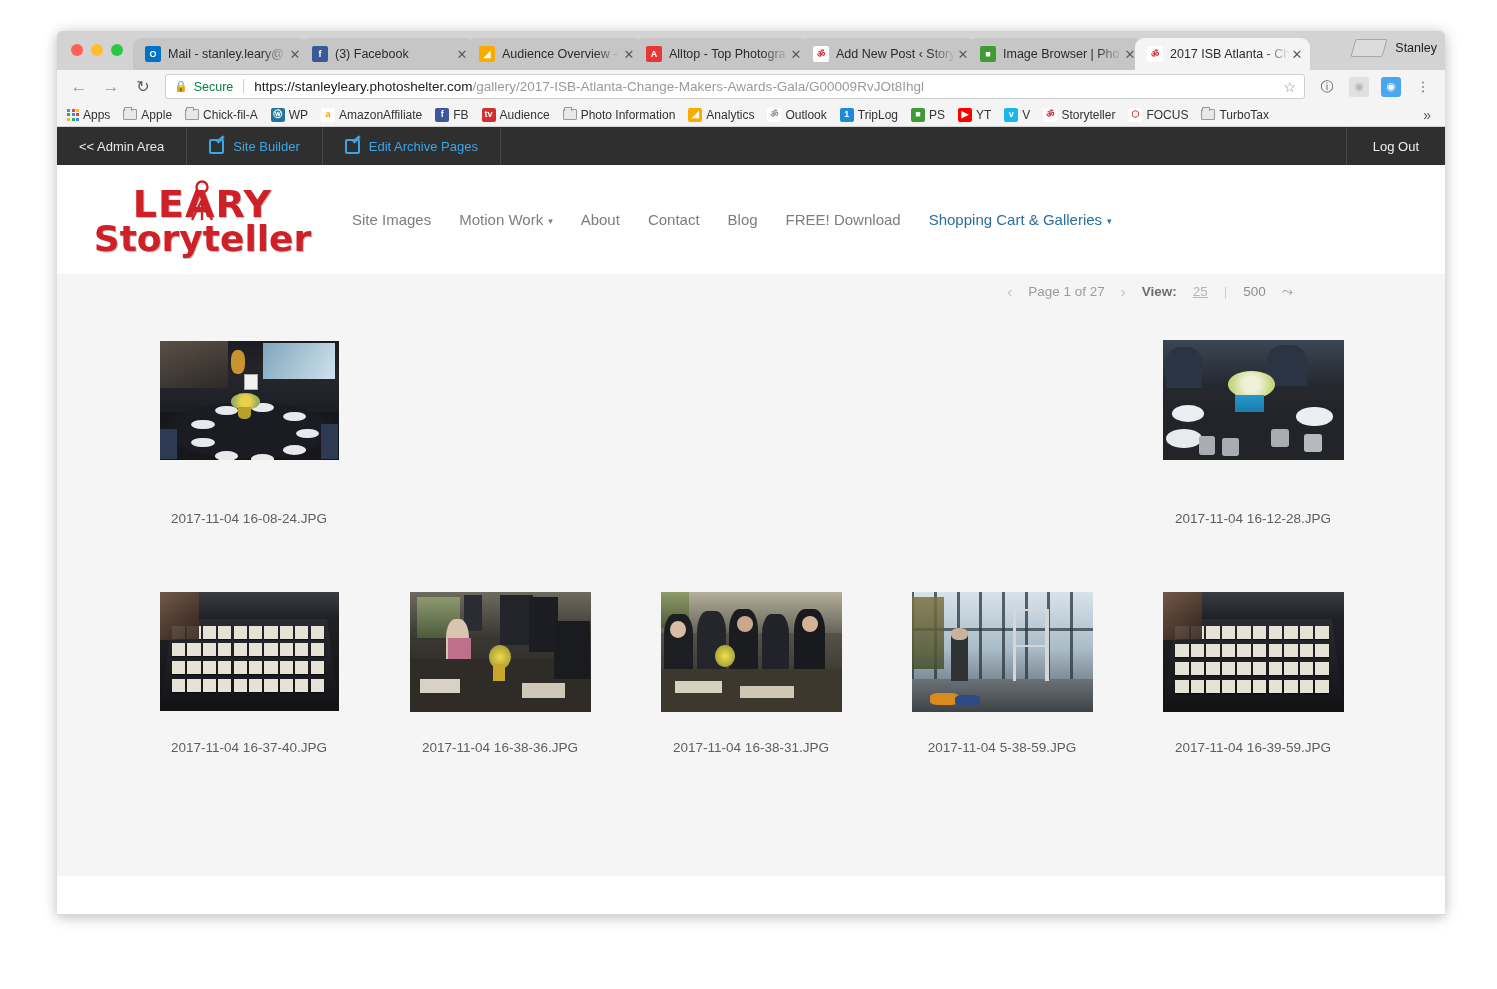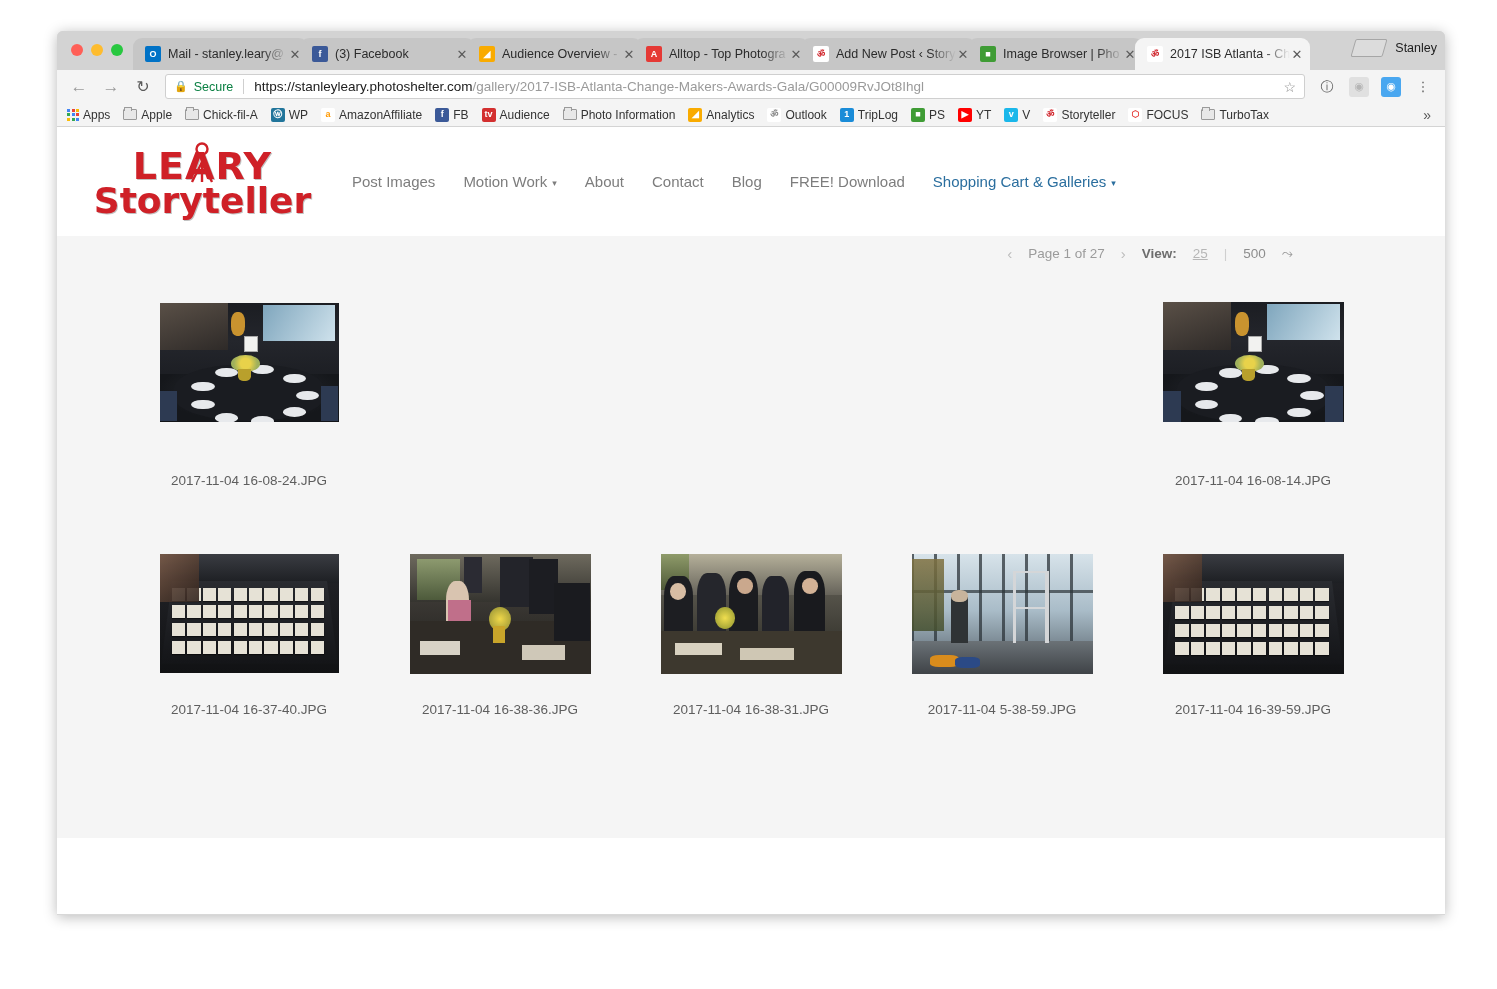--- a/index.html
+++ b/index.html
@@ -496,6 +496,22 @@
 
   <div class="viewport">
 
+    <div class="adminbar" id="admin-bar">
+        <div class="ab-item">
+          <span>&lt;&lt; Admin Area</span>
+        </div>
+        <div class="ab-item linky">
+          <span class="ab-edit-icon"></span>
+          <span>Site Builder</span>
+        </div>
+        <div class="ab-item linky">
+          <span class="ab-edit-icon"></span>
+          <span>Edit Archive Pages</span>
+        </div>
+        <div class="ab-right">
+          <span>Log Out</span>
+        </div>
+      </div>
 
     <div class="site-header">
       <div class="logo-wrap">

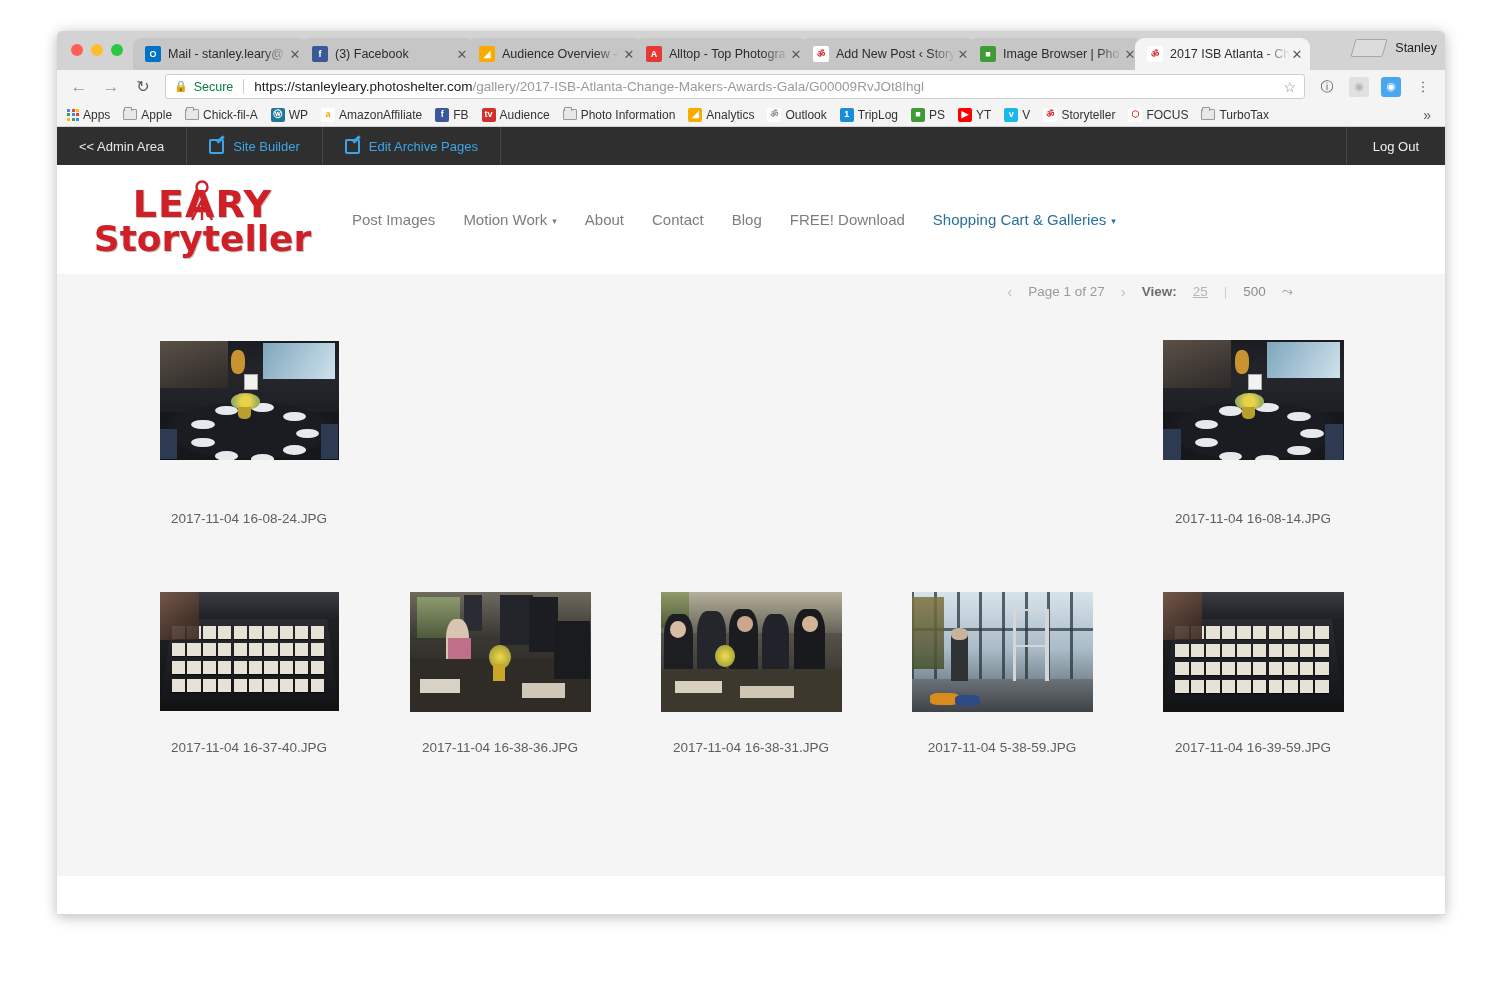--- a/index.html
+++ b/index.html
@@ -526,7 +526,7 @@
       </div>
       <nav class="site-nav" id="site-nav">
           <a>
-            <span>Post Images</span>
+            <span>Site Images</span>
           </a>
           <a>
             <span>Motion Work</span>

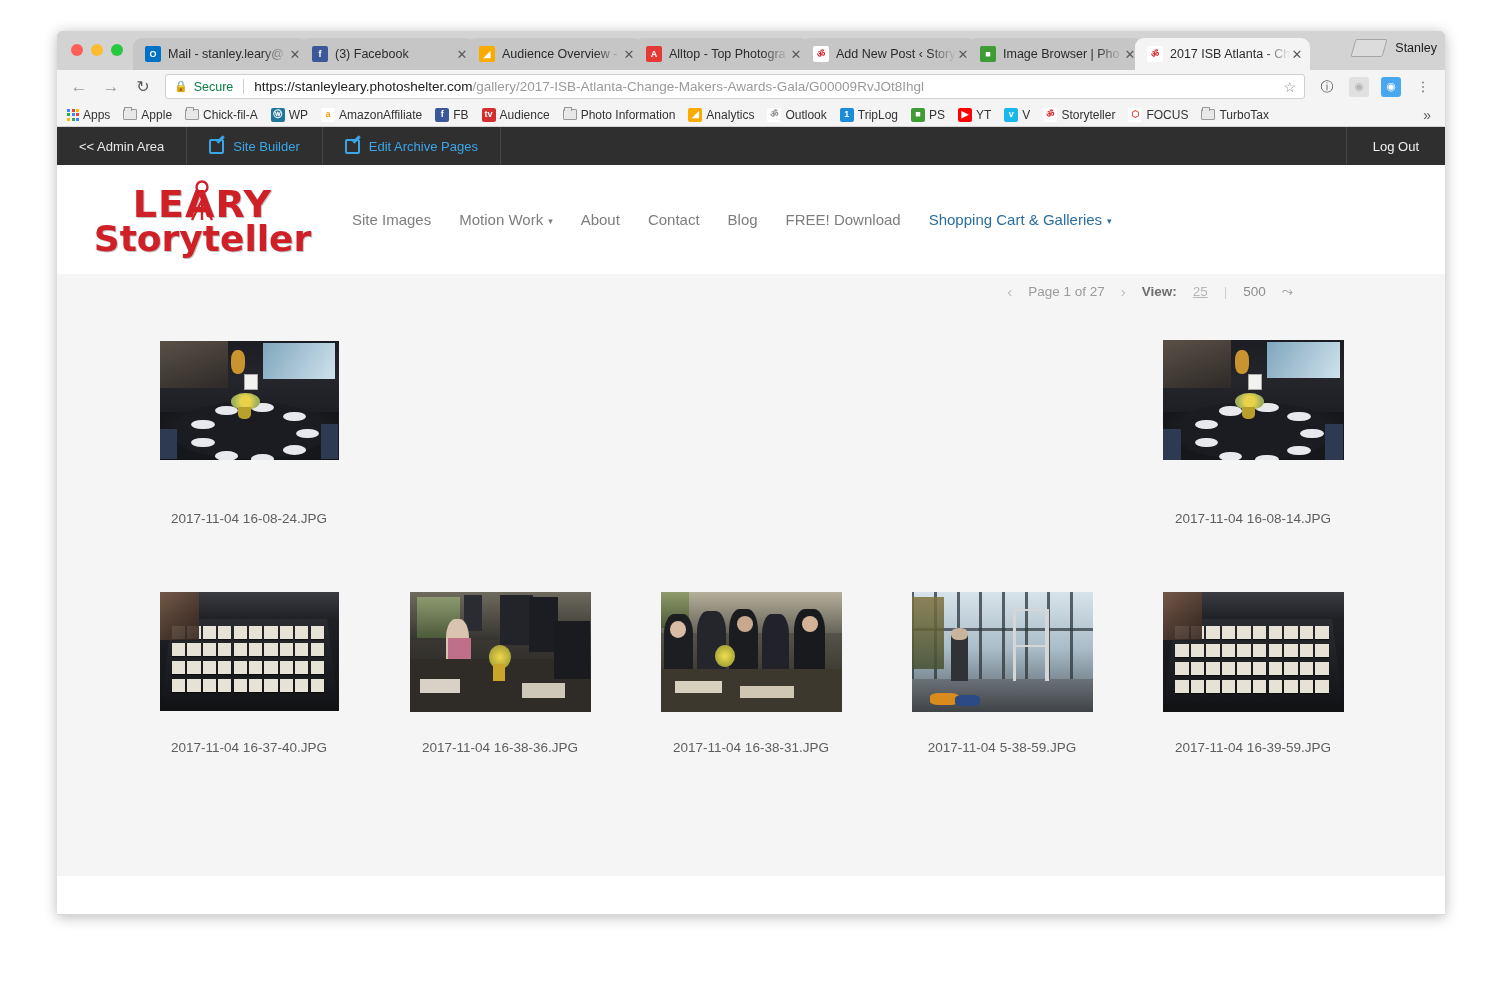--- a/index.html
+++ b/index.html
@@ -592,34 +592,6 @@
               </div>
             </div>
             <div class="caption">2017-11-04 16-08-24.JPG</div>
-          </div>
-          <div class="cell">
-            <div class="thumb-box">
-              <div class="thumb" style="width:181px;height:120px">
-                <div class="ph" style="background:linear-gradient(180deg,#1b1d22 0%,#24262c 32%,#121418 100%)">
-                  <i style="left:0;top:0;width:38%;height:40%;background:linear-gradient(160deg,#5a5047,#2e2a28)"></i>
-                  <i style="left:58%;top:2%;width:40%;height:30%;background:linear-gradient(120deg,#7fa6bd,#cfe2ec)"></i>
-                  <i style="left:40%;top:8%;width:8%;height:20%;background:#c9932f;border-radius:40%"></i>
-                  <i style="left:0;top:60%;width:100%;height:40%;background:radial-gradient(ellipse at 50% 35%,#2c2f36 0%,#15171b 72%)"></i>
-                  <i style="left:8%;top:52%;width:84%;height:48%;background:#1a1c21;border-radius:50%/42%"></i>
-                  <i style="left:76%;top:74%;width:13%;height:8%;background:#e7e9ec;border-radius:50%"></i>
-                  <i style="left:68.98133329356934%;top:88.14132741310387%;width:13%;height:8%;background:#e7e9ec;border-radius:50%"></i>
-                  <i style="left:51.20944533000791%;top:95.66577056626858%;width:13%;height:8%;background:#e7e9ec;border-radius:50%"></i>
-                  <i style="left:31.000000000000007%;top:93.05255888325766%;width:13%;height:8%;background:#e7e9ec;border-radius:50%"></i>
-                  <i style="left:17.80922137642275%;top:81.52444315316471%;width:13%;height:8%;background:#e7e9ec;border-radius:50%"></i>
-                  <i style="left:17.809221376422748%;top:66.47555684683529%;width:13%;height:8%;background:#e7e9ec;border-radius:50%"></i>
-                  <i style="left:30.999999999999986%;top:54.947441116742354%;width:13%;height:8%;background:#e7e9ec;border-radius:50%"></i>
-                  <i style="left:51.209445330007895%;top:52.33422943373142%;width:13%;height:8%;background:#e7e9ec;border-radius:50%"></i>
-                  <i style="left:68.98133329356934%;top:59.85867258689613%;width:13%;height:8%;background:#e7e9ec;border-radius:50%"></i>
-                  <i style="left:40%;top:44%;width:16%;height:14%;background:radial-gradient(circle,#e8d24a 30%,#9fb05c 70%);border-radius:50%"></i>
-                  <i style="left:44%;top:56%;width:7%;height:10%;background:#b9a02c;border-radius:0 0 40% 40%"></i>
-                  <i style="left:47%;top:28%;width:8%;height:14%;background:#f2f2f0;border:1px solid #aaa"></i>
-                  <i style="left:0;top:74%;width:10%;height:26%;background:#2d3a52"></i>
-                  <i style="left:90%;top:70%;width:10%;height:30%;background:#2d3a52"></i>
-                </div>
-              </div>
-            </div>
-            <div class="caption">2017-11-04 16-08-14.JPG</div>
           </div>
         </div>
       <div class="grid-row row2" id="grid-row-2">

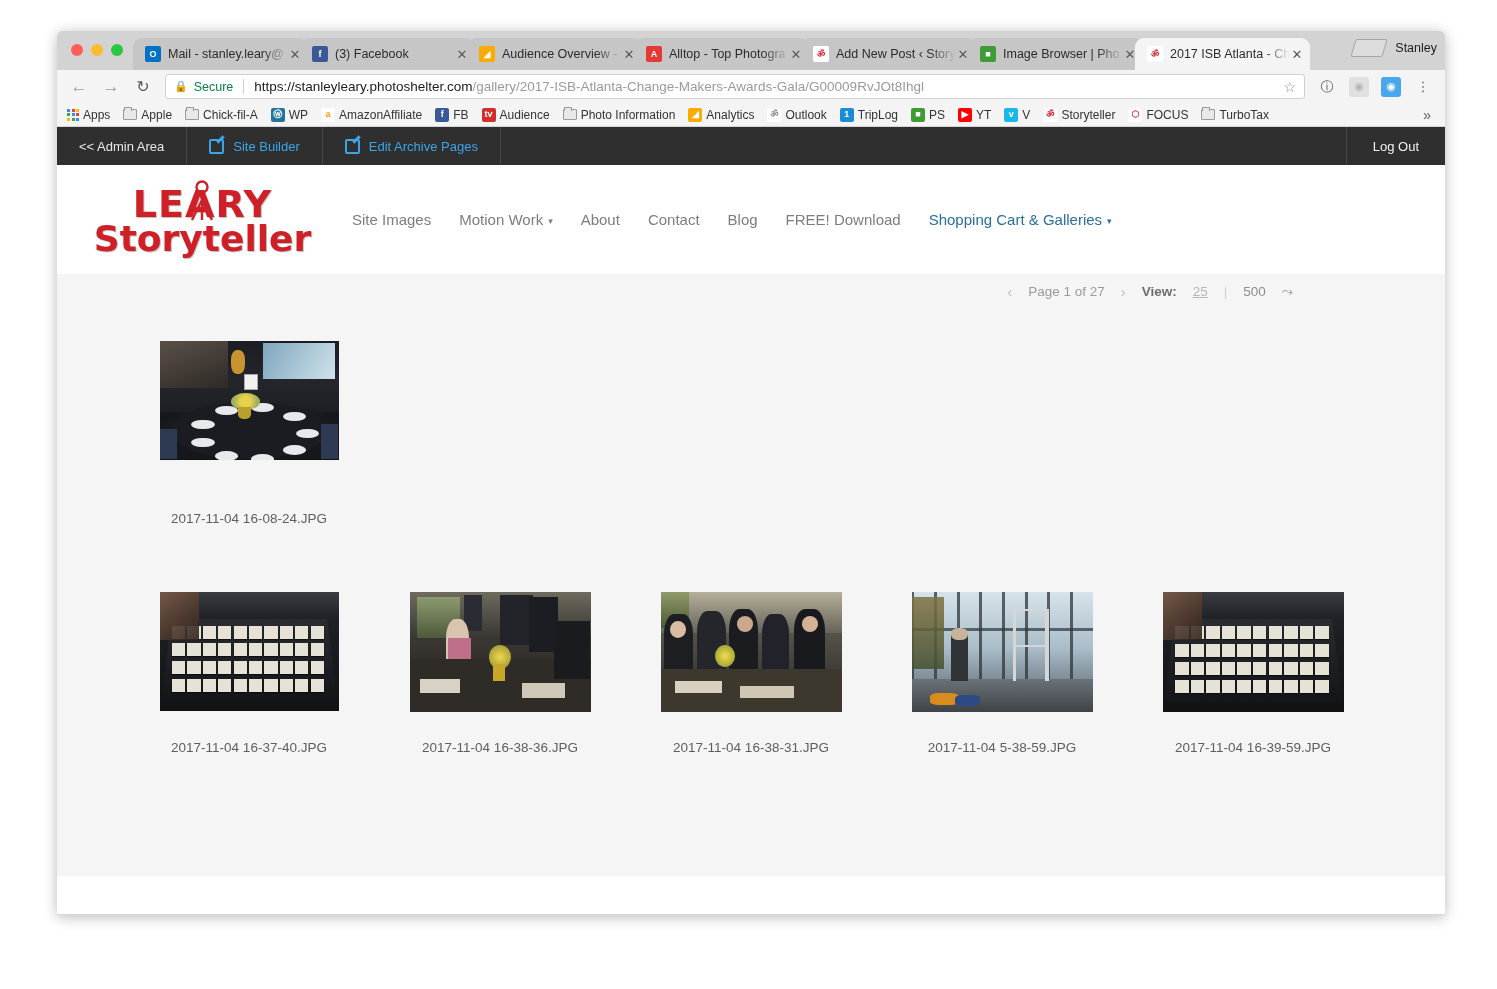--- a/index.html
+++ b/index.html
@@ -592,6 +592,28 @@
               </div>
             </div>
             <div class="caption">2017-11-04 16-08-24.JPG</div>
+          </div>
+          <div class="cell">
+            <div class="thumb-box">
+              <div class="thumb" style="width:181px;height:120px">
+                <div class="ph" style="background:linear-gradient(180deg,#303238,#191a1e)">
+                  <i style="left:0;top:0;width:100%;height:42%;background:linear-gradient(180deg,#3c4654,#22262d)"></i>
+                  <i style="left:2%;top:6%;width:20%;height:34%;background:#2b3442;border-radius:40% 40% 0 0"></i>
+                  <i style="left:58%;top:4%;width:22%;height:34%;background:#2b3442;border-radius:40% 40% 0 0"></i>
+                  <i style="left:36%;top:26%;width:26%;height:22%;background:radial-gradient(circle,#eff0d8 30%,#c7d67e 75%);border-radius:50%"></i>
+                  <i style="left:40%;top:46%;width:16%;height:26%;background:linear-gradient(180deg,#2596c9,#0d6a96);border-radius:0 0 45% 45%"></i>
+                  <i style="left:0;top:60%;width:100%;height:40%;background:#232429"></i>
+                  <i style="left:5%;top:54%;width:18%;height:14%;background:#eceff2;border-radius:50%"></i>
+                  <i style="left:74%;top:56%;width:20%;height:16%;background:#eceff2;border-radius:50%"></i>
+                  <i style="left:2%;top:74%;width:20%;height:16%;background:#e8ebee;border-radius:50%"></i>
+                  <i style="left:20%;top:80%;width:9%;height:16%;background:#a9adb1;border-radius:15%"></i>
+                  <i style="left:33%;top:82%;width:9%;height:15%;background:#a9adb1;border-radius:15%"></i>
+                  <i style="left:60%;top:74%;width:10%;height:15%;background:#a9adb1;border-radius:15%"></i>
+                  <i style="left:78%;top:78%;width:10%;height:15%;background:#b7babd;border-radius:15%"></i>
+                </div>
+              </div>
+            </div>
+            <div class="caption">2017-11-04 16-12-28.JPG</div>
           </div>
         </div>
       <div class="grid-row row2" id="grid-row-2">

